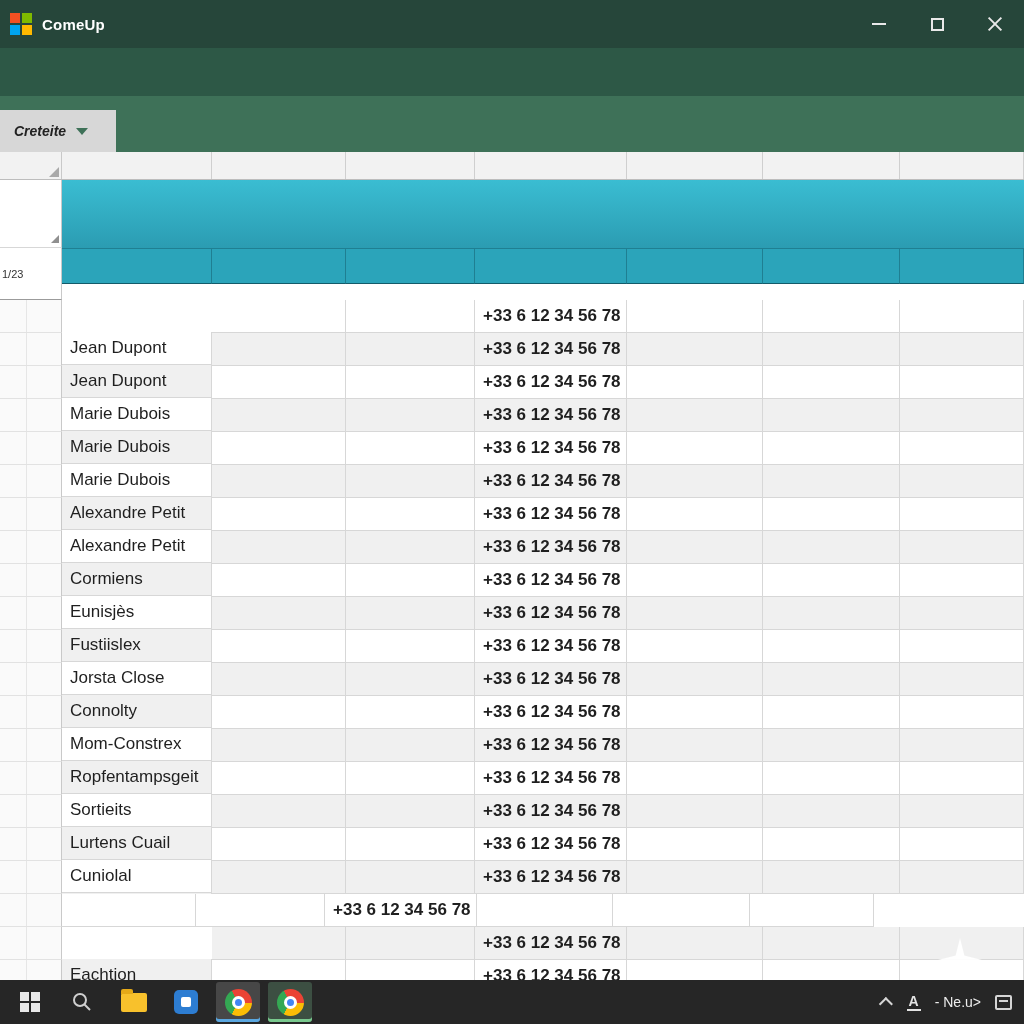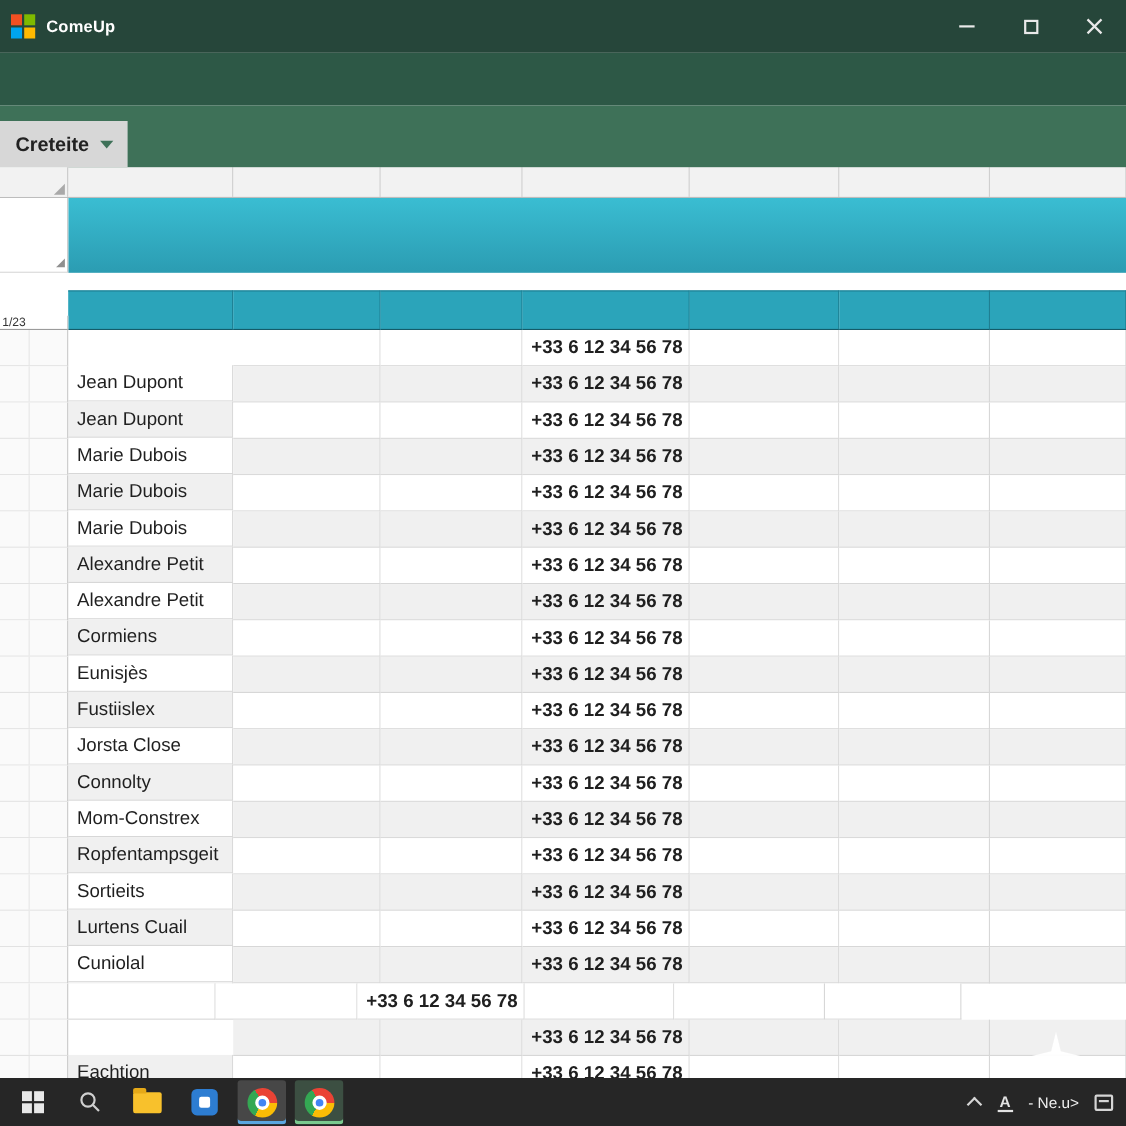--- a/index.html
+++ b/index.html
@@ -33,7 +33,7 @@
   
   .ribbon { height:56px; background:#3e7158; position:relative; }
   .rb-btn { position:absolute; bottom:0; height:42px; display:flex; align-items:center;
-    padding:0 14px; font-size:18px; font-weight:700; gap:10px; }
+    padding:0 14px; font-size:14px; font-weight:700; gap:10px;font-style:italic; }
   .rb-light { left:0; width:116px; background:#d7d7d7; color:#222; }
   .rb-dark { left:118px; width:176px; background:#2d5846; color:#fff; }
   .caret { width:0; height:0; border-left:6px solid transparent; border-right:6px solid transparent; }

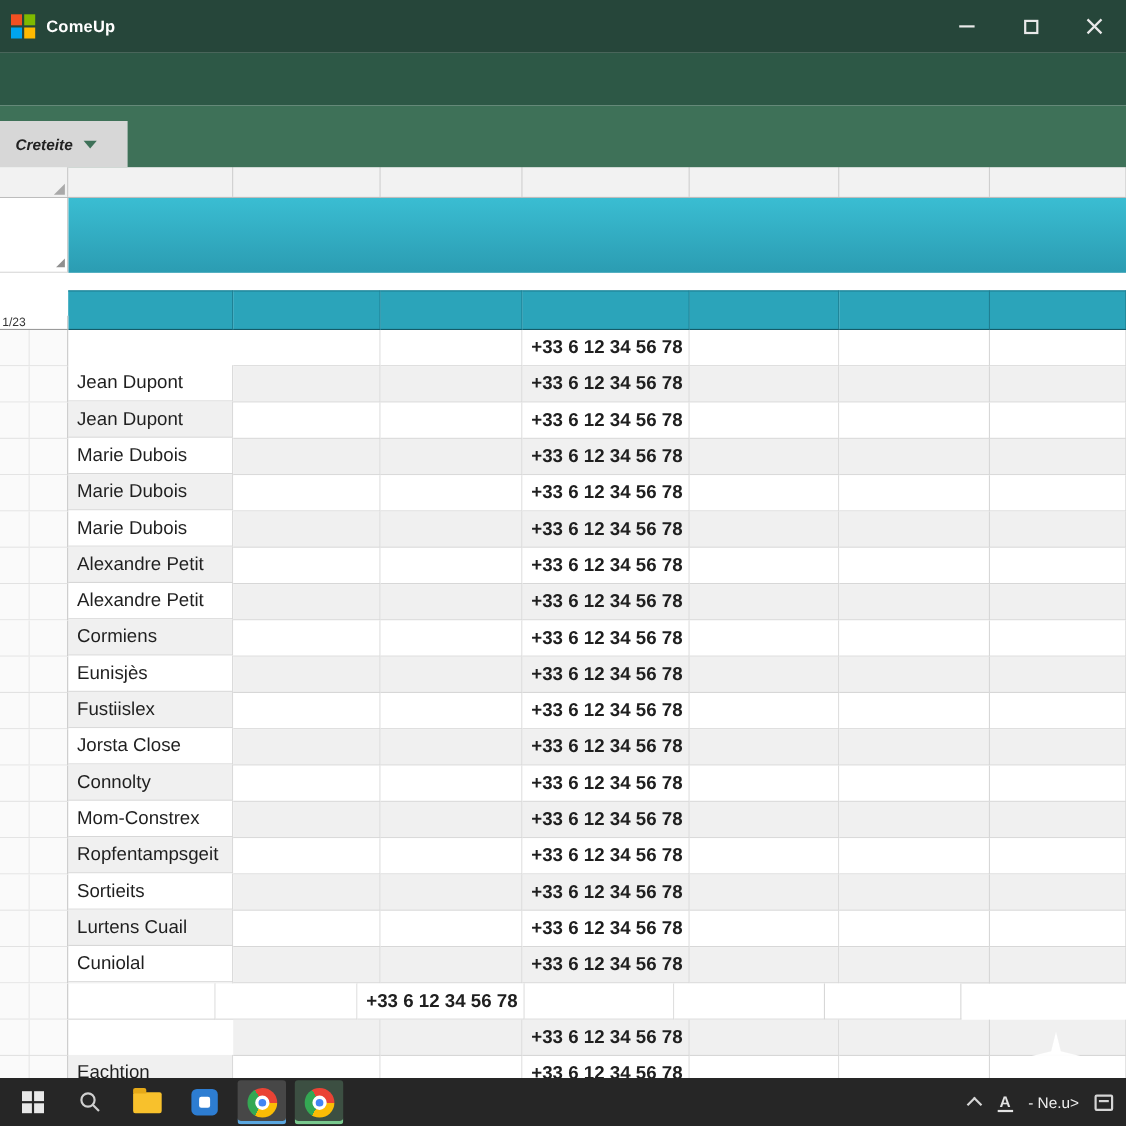--- a/index.html
+++ b/index.html
@@ -68,7 +68,7 @@
   .banner { flex:1; background:linear-gradient(180deg,#3abdd2,#2b9cb2); }
 
   
-  .header-row { height:52px; display:flex;align-items:flex-end; }
+  .header-row { height:52px; display:flex; }
   .badge-cell { position:relative; background:#fff; border-right:1px solid #c9c9c9;
     border-bottom:1px solid #9b9b9b; font-size:11px; color:#333;
     display:flex; align-items:center; padding-left:2px; }

